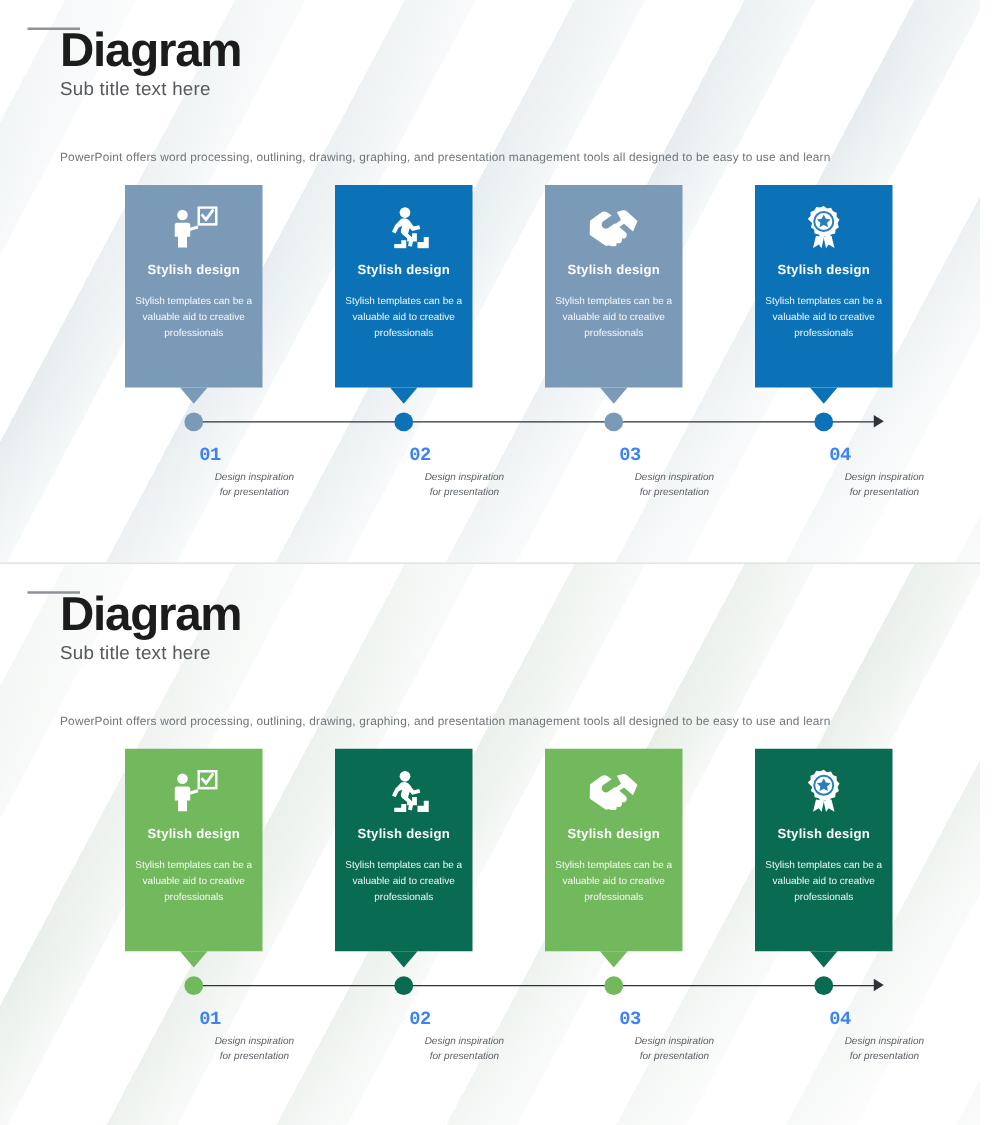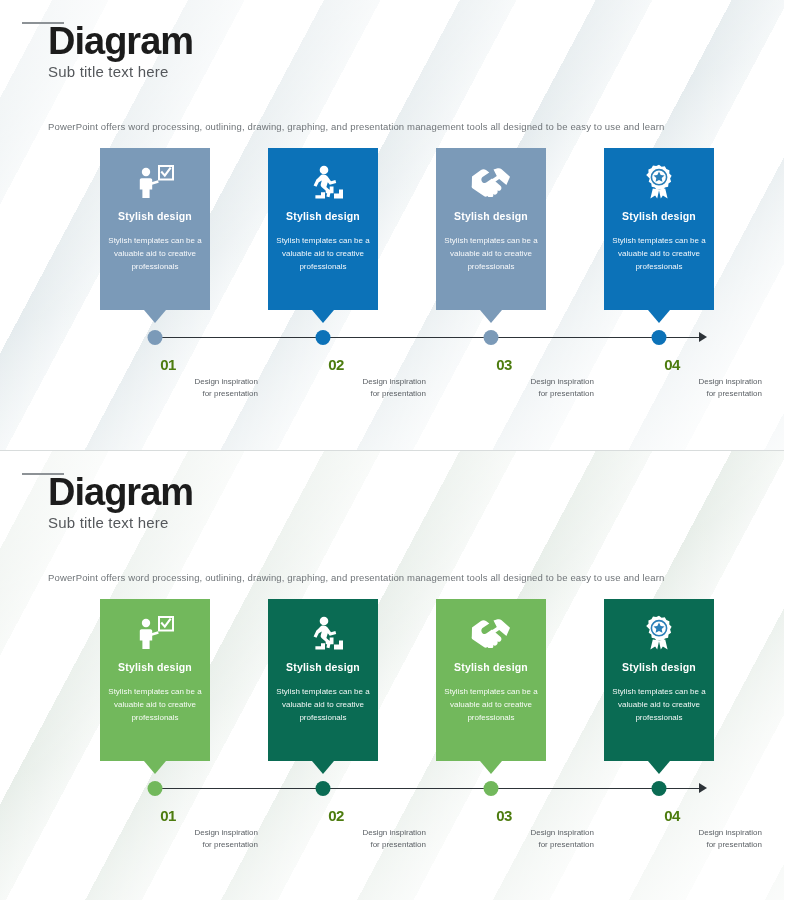--- a/index.html
+++ b/index.html
@@ -118,7 +118,7 @@
   }
   .step-num {
     position:absolute; top:34px; transform:translateX(-50%);
-    font-size:15px; font-weight:bold; color:#4d7c0f; letter-spacing:-0.5px;
+    font-size:15px; font-weight:bold; color:#3b82f6; letter-spacing:-0.5px;font-family:Liberation Mono, monospace;
   }
   .step-desc {
     position:absolute; top:54px; transform:translateX(-50%);

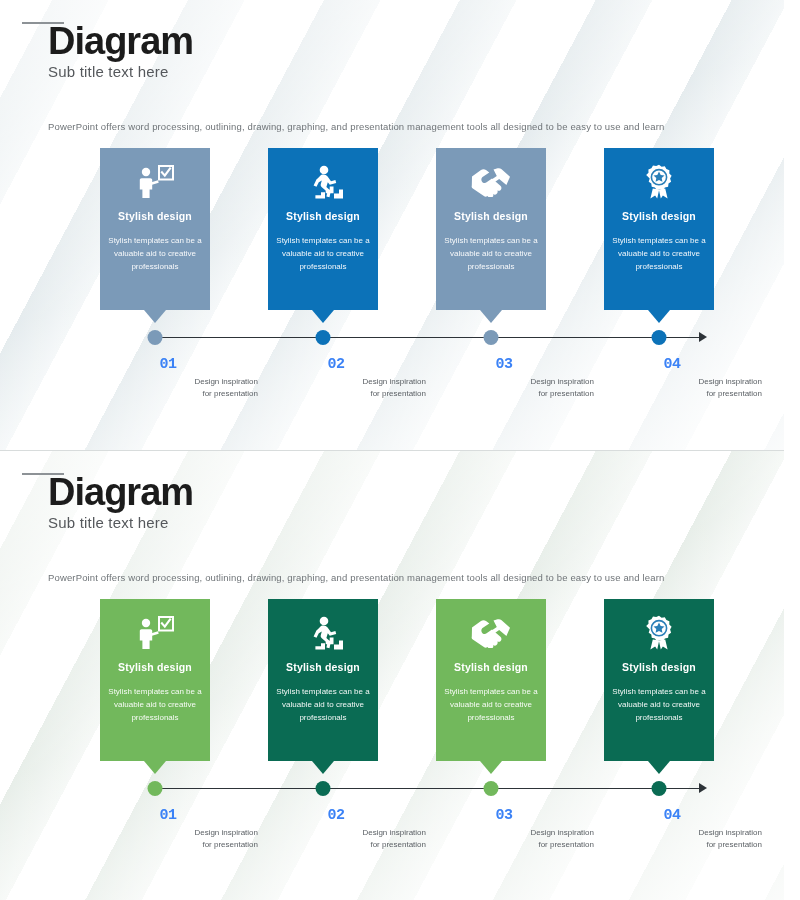--- a/index.html
+++ b/index.html
@@ -122,8 +122,9 @@
   }
   .step-desc {
     position:absolute; top:54px; transform:translateX(-50%);
-    font-size:8px; line-height:1.5; color:#5c6166; width:110px; text-align:right;
+    font-size:8px; line-height:1.5; color:#5c6166; width:110px; text-align:center;
     padding-left:1px;
+    font-style:italic;
   }
 </style>
 </head>

